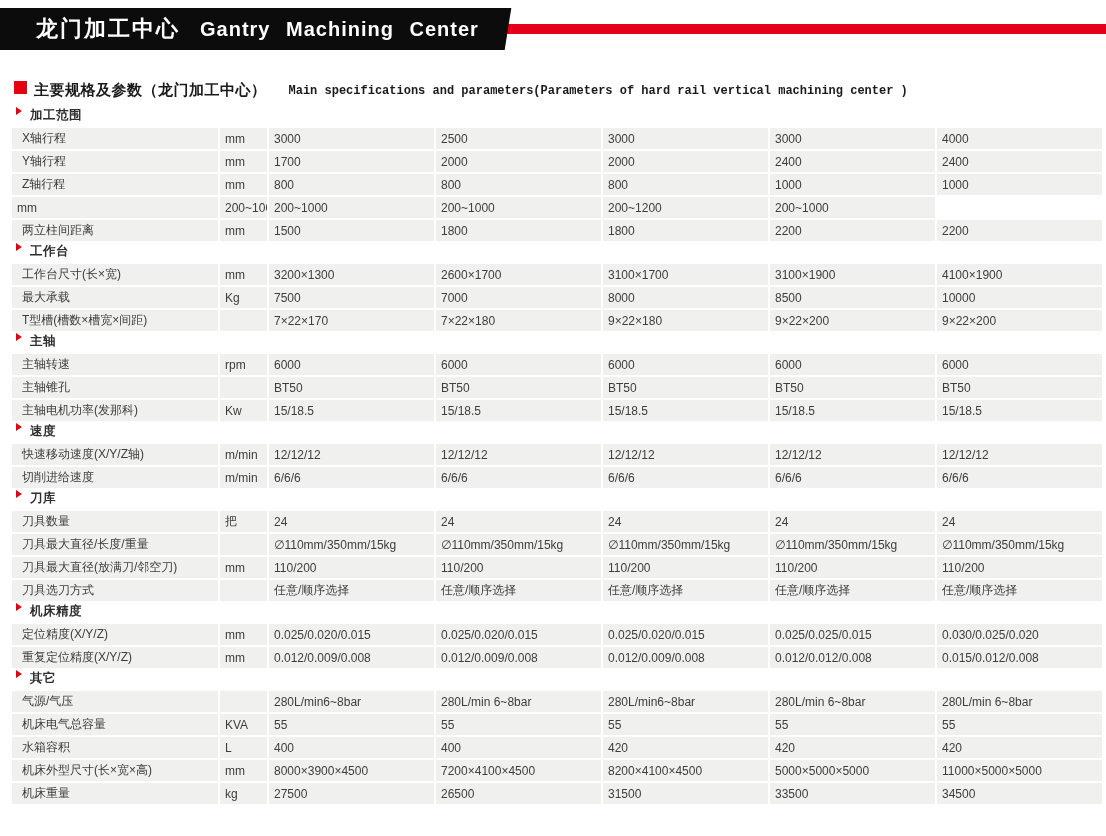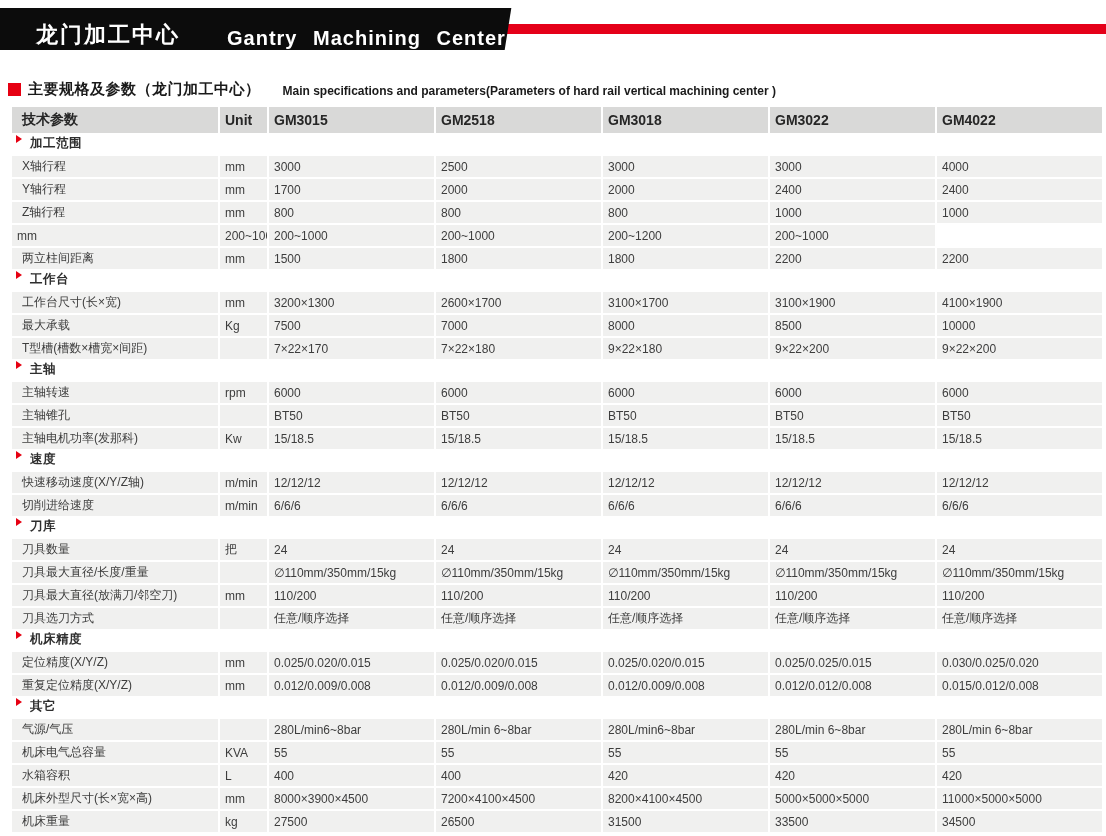--- a/index.html
+++ b/index.html
@@ -14,7 +14,7 @@
   .black-plate { position: absolute; left: -16px; top: 8px; width: 524px; height: 42px;
     background: #0c0c0c; transform: skewX(-9deg); }
   .banner-text { position: absolute; left: 36px; top: 8px; height: 42px; display: flex;
-    align-items: flex-end; gap: 47px; color: #ffffff; white-space: nowrap; }
+    align-items: center; gap: 20px; color: #ffffff; white-space: nowrap; }
   .banner-zh { font-size: 22px; font-weight: 700; letter-spacing: 2px; }
   .banner-en { font-size: 20px; font-weight: 700; letter-spacing: 1px; word-spacing: 9px; }
 

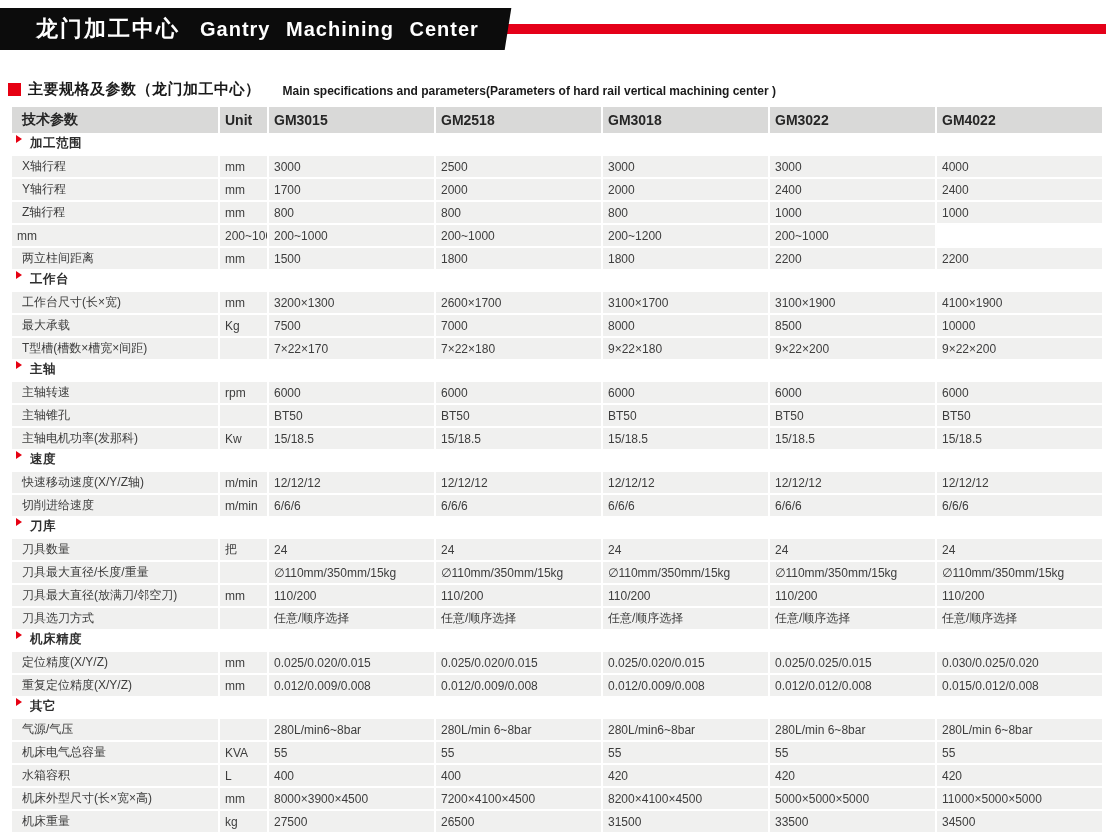--- a/index.html
+++ b/index.html
@@ -19,7 +19,7 @@
   .banner-en { font-size: 20px; font-weight: 700; letter-spacing: 1px; word-spacing: 9px; }
 
   
-  .sub-heading { display: flex; align-items: center; margin: 19px 0 0 8px; height: 17px; }
+  .sub-heading { display: flex; align-items: flex-start; margin: 19px 0 0 14px; height: 17px; font-family: Liberation Mono, monospace; }
   .red-square { width: 13px; height: 13px; background: #e60012; margin-right: 7px; flex: 0 0 auto; }
   .sub-zh { font-size: 15px; font-weight: 700; color: #1a1a1a; letter-spacing: 0.5px; }
   .sub-en { font-size: 12px; font-weight: 700; color: #1a1a1a; margin-left: 22px; padding-top: 3px; }

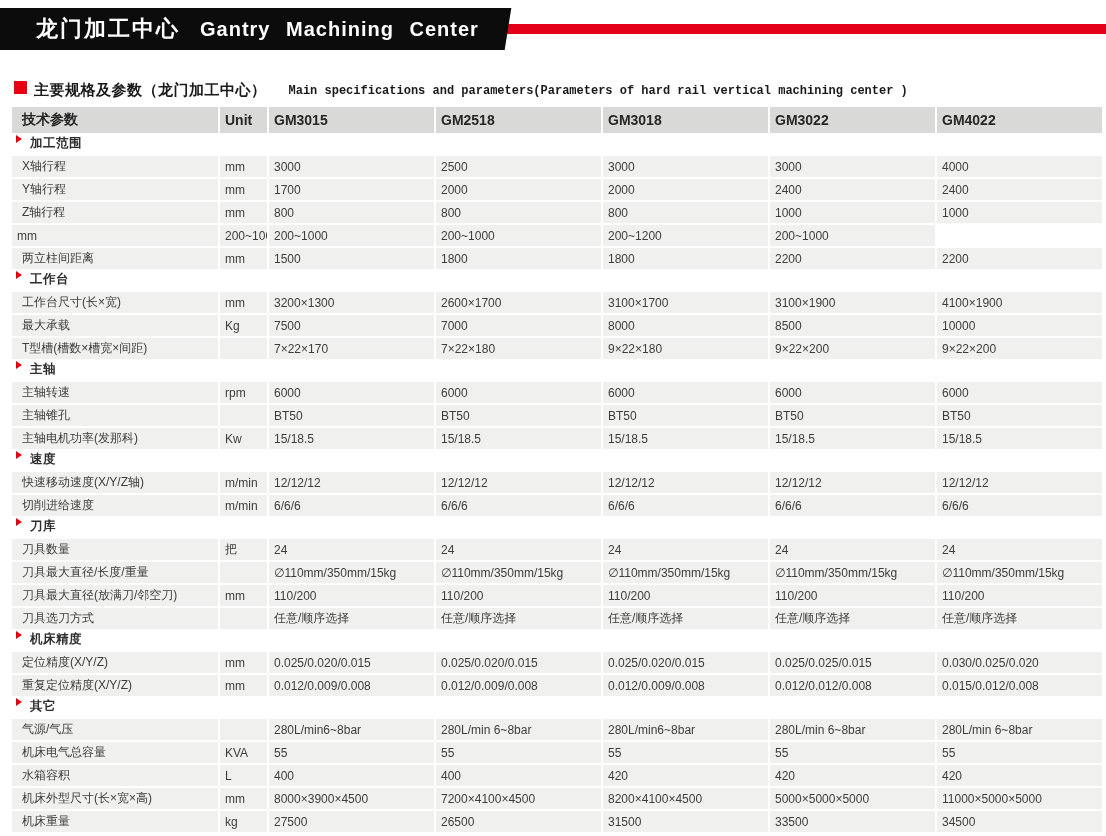--- a/index.html
+++ b/index.html
@@ -62,15 +62,6 @@
 </div>
 
 <div class="spec-table" id="spec-table">
-  <div class="grid-row header-row">
-    <div class="cell param">技术参数</div>
-    <div class="cell unit">Unit</div>
-    <div class="cell value">GM3015</div>
-    <div class="cell value">GM2518</div>
-    <div class="cell value">GM3018</div>
-    <div class="cell value">GM3022</div>
-    <div class="cell value">GM4022</div>
-  </div>
 <div class="section-row">
       <span class="arrow-icon"></span>
       <span class="section-title">加工范围</span>

